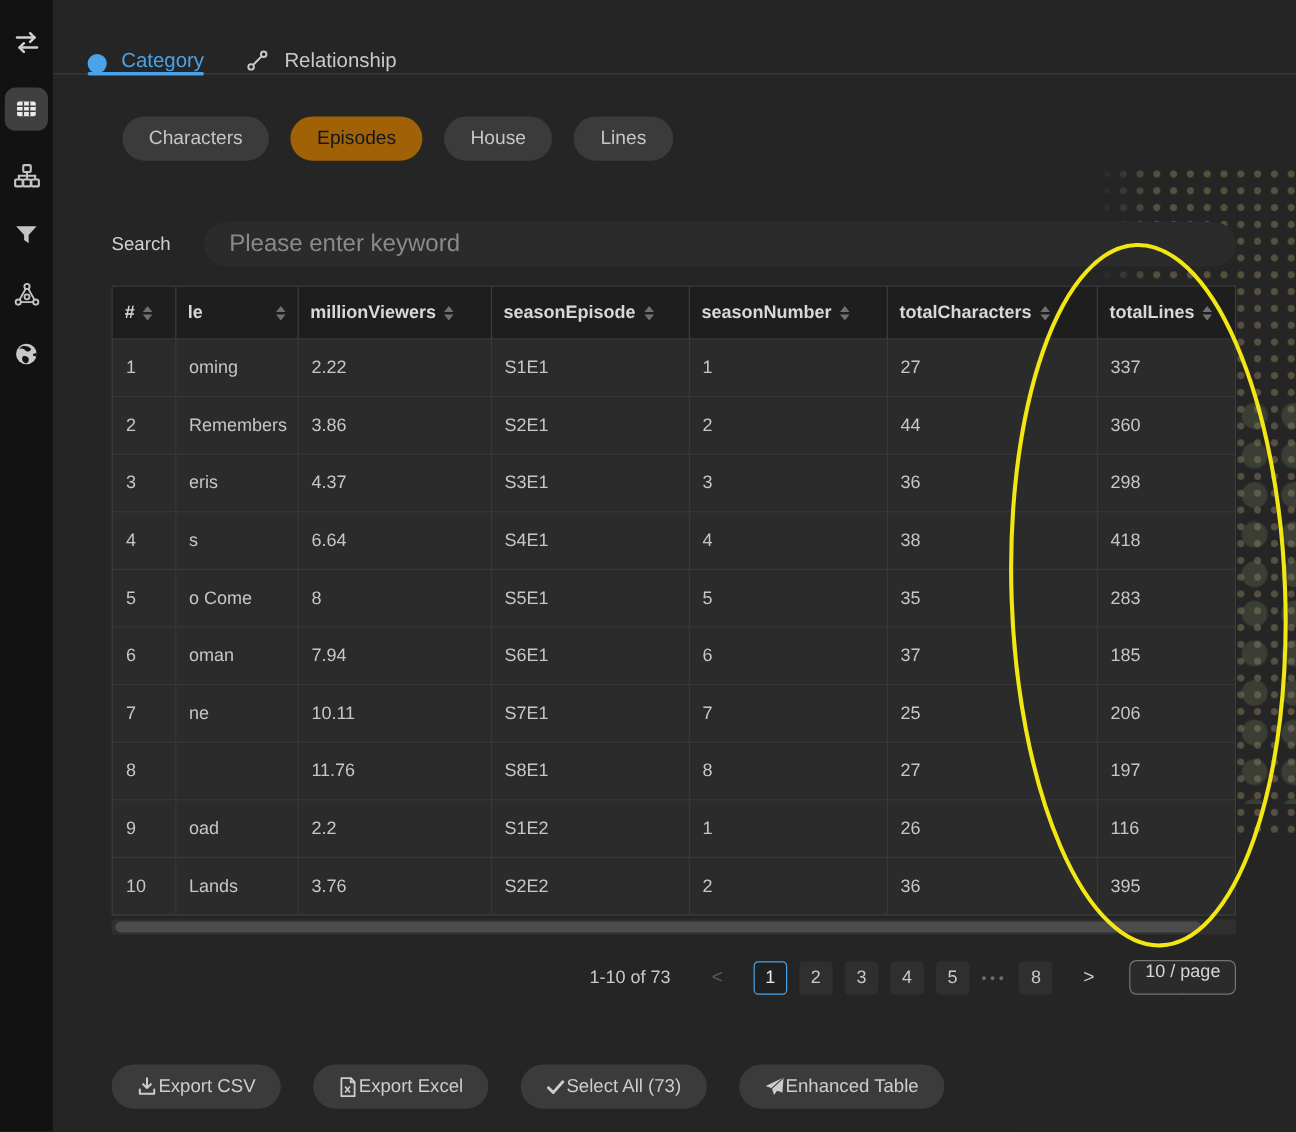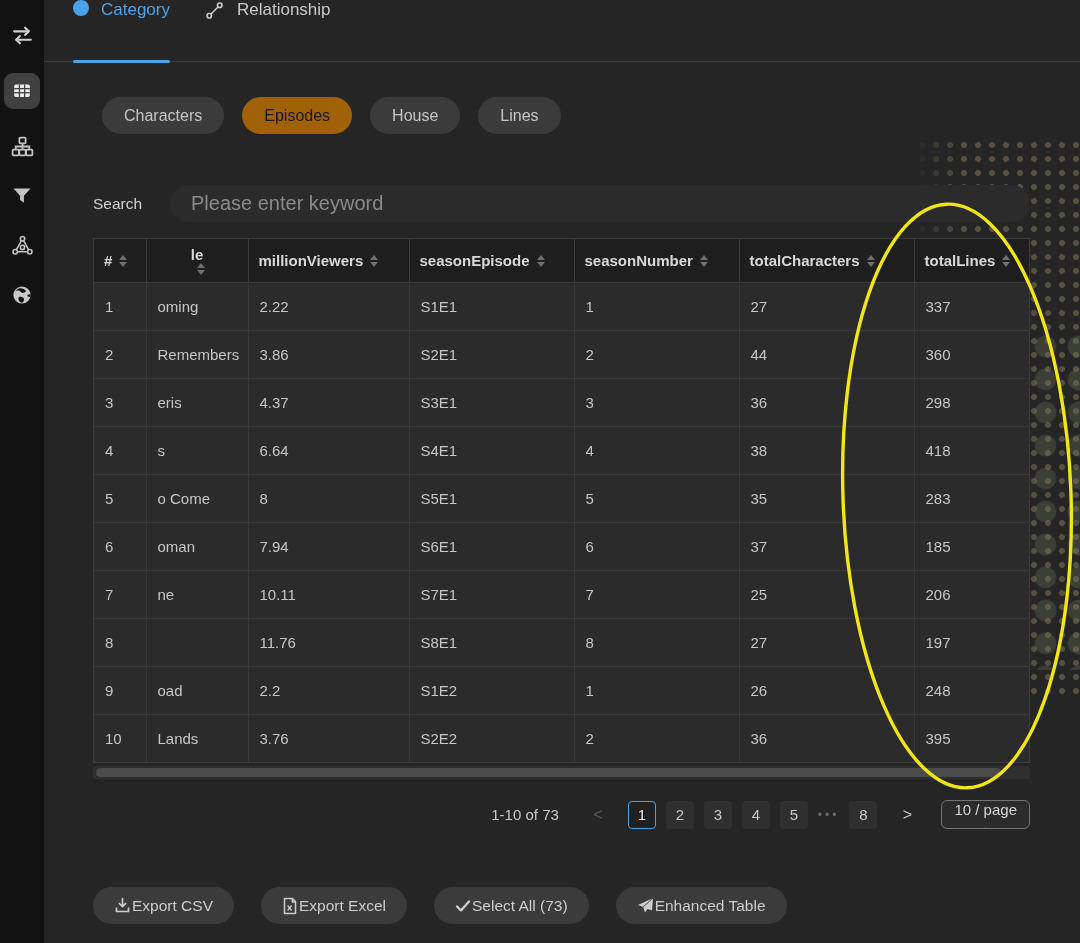--- a/index.html
+++ b/index.html
@@ -35,7 +35,7 @@
   .main{position:absolute;left:44px;top:0;width:1036px;height:943px;z-index:1;}
   
   .tabbar{height:62px;border-bottom:1px solid #3a3a3a;display:flex;align-items:center;gap:34px;padding-left:29px;box-sizing:border-box;}
-  .tab{display:flex;align-items:flex-start;gap:12px;font-size:17px;color:#c9c9c9;height:100%;position:relative;cursor:pointer;}
+  .tab{display:flex;align-items:flex-end;gap:12px;font-size:17px;color:#c9c9c9;height:100%;position:relative;cursor:pointer;}
   .tab.active{color:#4aa3e8;}
   .tab.active::after{content:"";position:absolute;left:0;right:0;bottom:-2px;height:3px;background:#4aa3e8;border-radius:2px;}
   .tab-dot{width:16px;height:16px;border-radius:50%;background:#4aa3e8;}

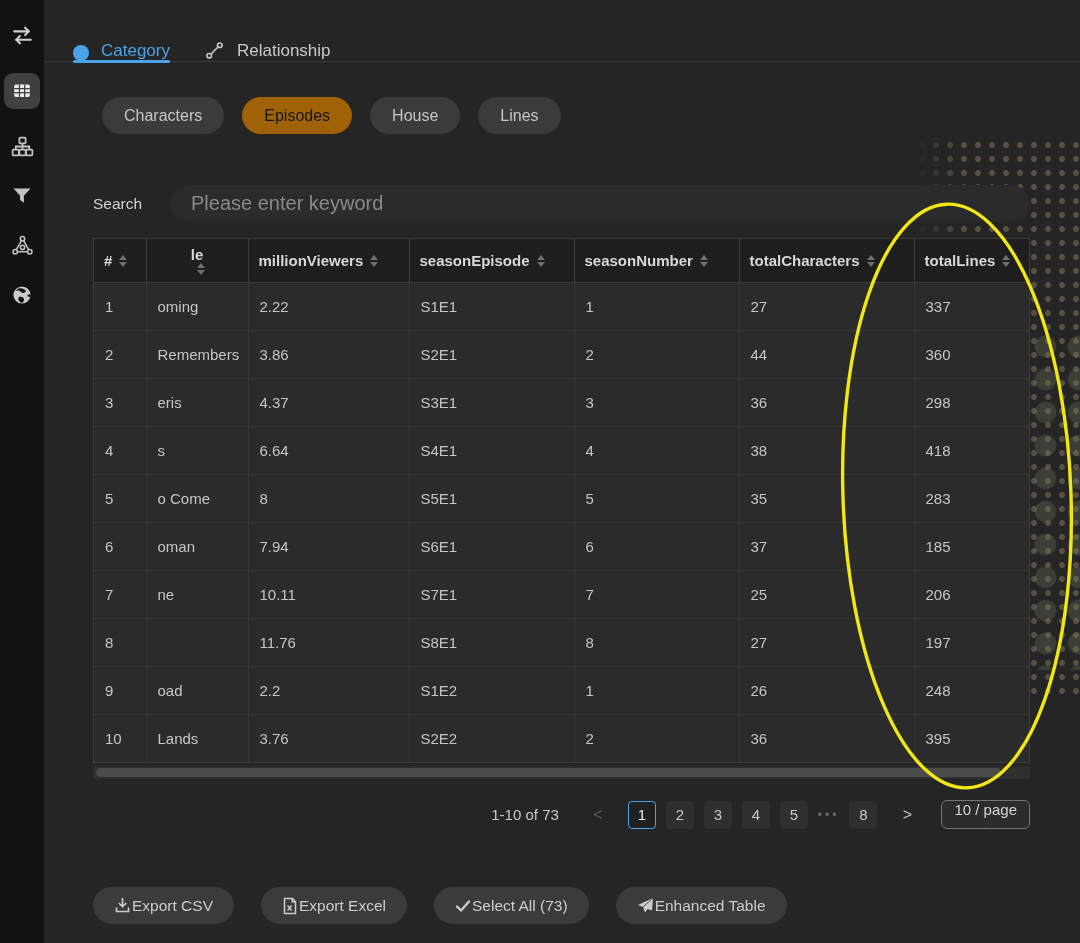--- a/index.html
+++ b/index.html
@@ -67,7 +67,7 @@
   }
   tr:last-child td{border-bottom:none;}
   .th-inner{display:flex;align-items:center;}
-  .th-inner.spread{justify-content:space-between;flex-direction:column;}
+  .th-inner.spread{justify-content:space-between;}
   .sorter{display:inline-flex;flex-direction:column;gap:2px;margin-left:7px;}
   .caret-up{width:0;height:0;border-left:4.5px solid transparent;border-right:4.5px solid transparent;border-bottom:5px solid #707070;}
   .caret-down{width:0;height:0;border-left:4.5px solid transparent;border-right:4.5px solid transparent;border-top:5px solid #707070;}

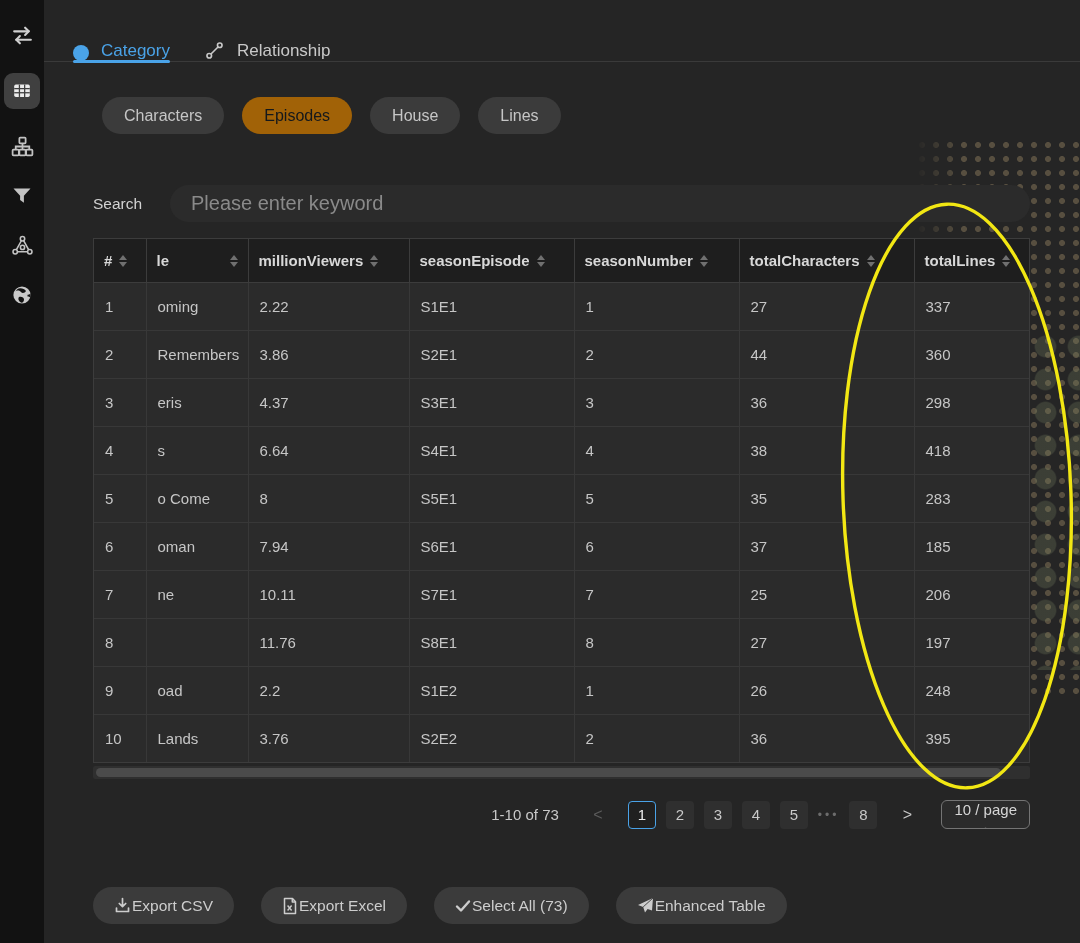--- a/index.html
+++ b/index.html
@@ -348,7 +348,7 @@
             <td>S1E2</td>
             <td>1</td>
             <td>26</td>
-            <td>248</td>
+            <td>116</td>
           </tr>
           <tr>
             <td>10</td>

